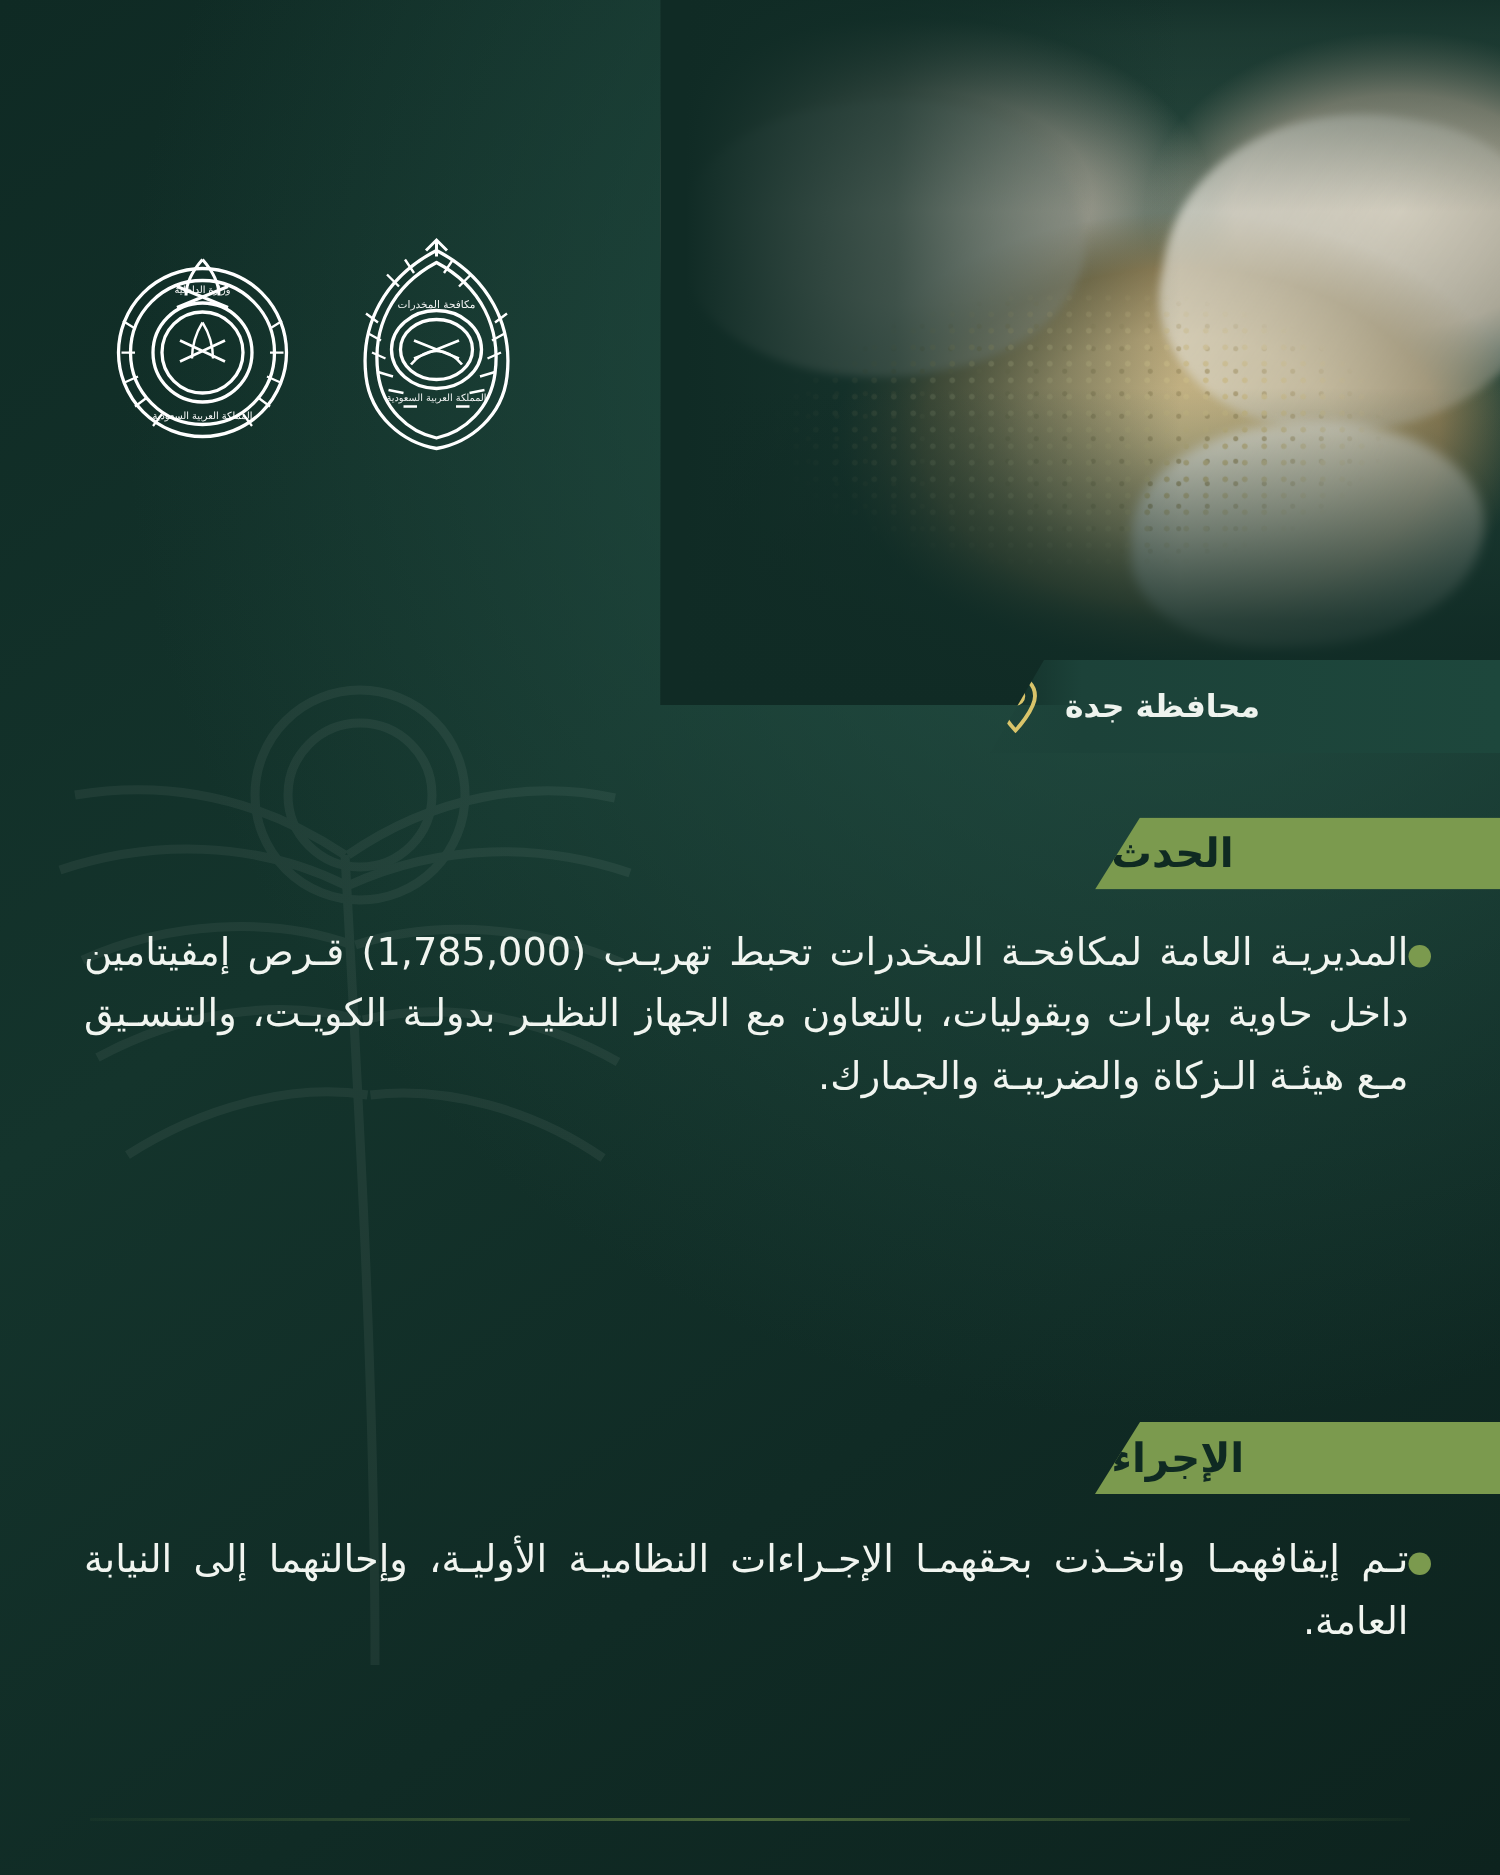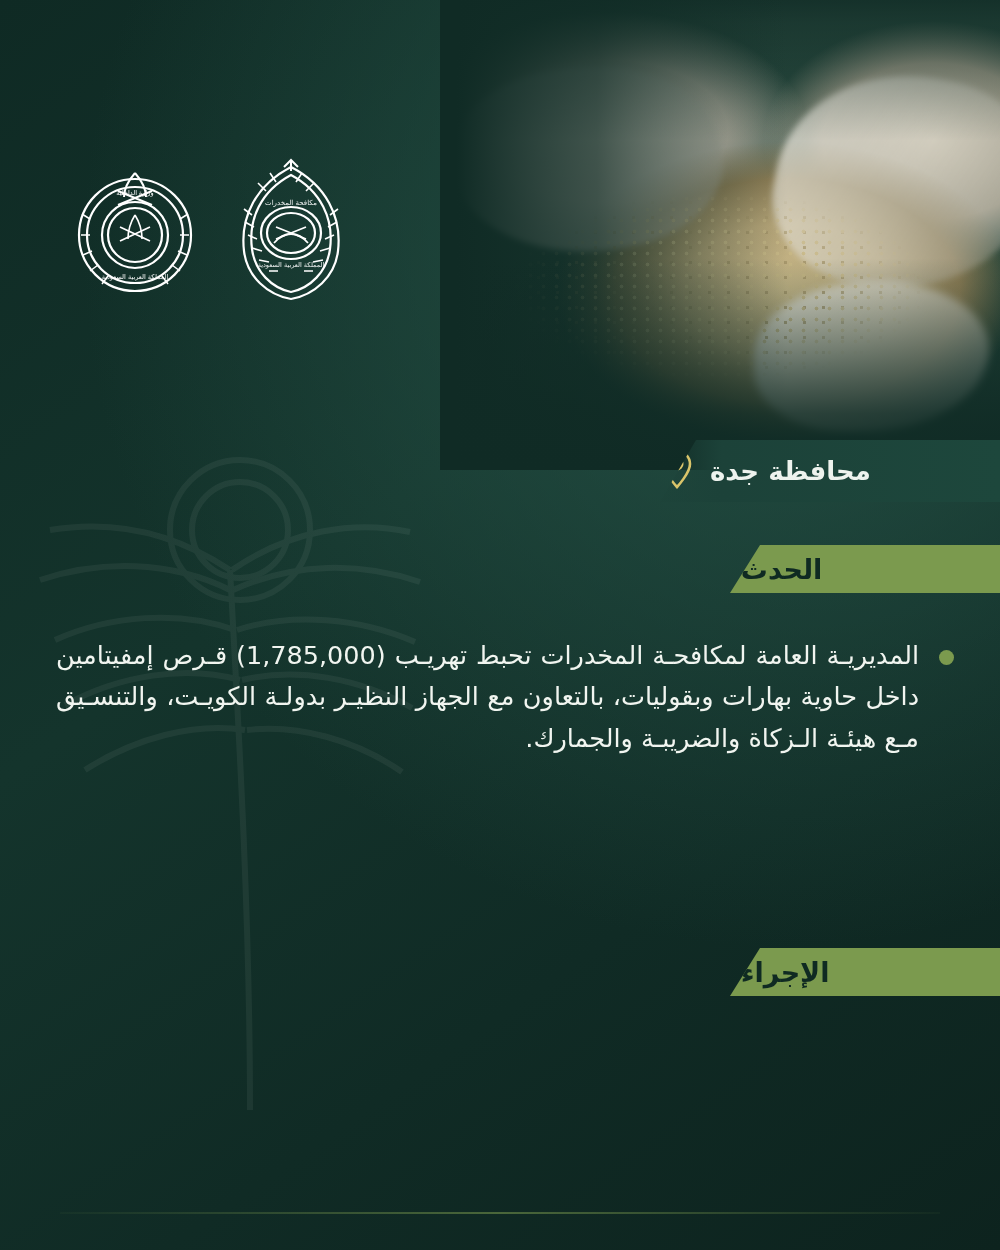--- a/index.html
+++ b/index.html
@@ -141,7 +141,7 @@
   }
   .location-chip .label {
     color: #eef3ee;
-    font-size: 26px;
+    font-size: 21px;
     font-weight: bold;
     letter-spacing: 0.2px;
   }

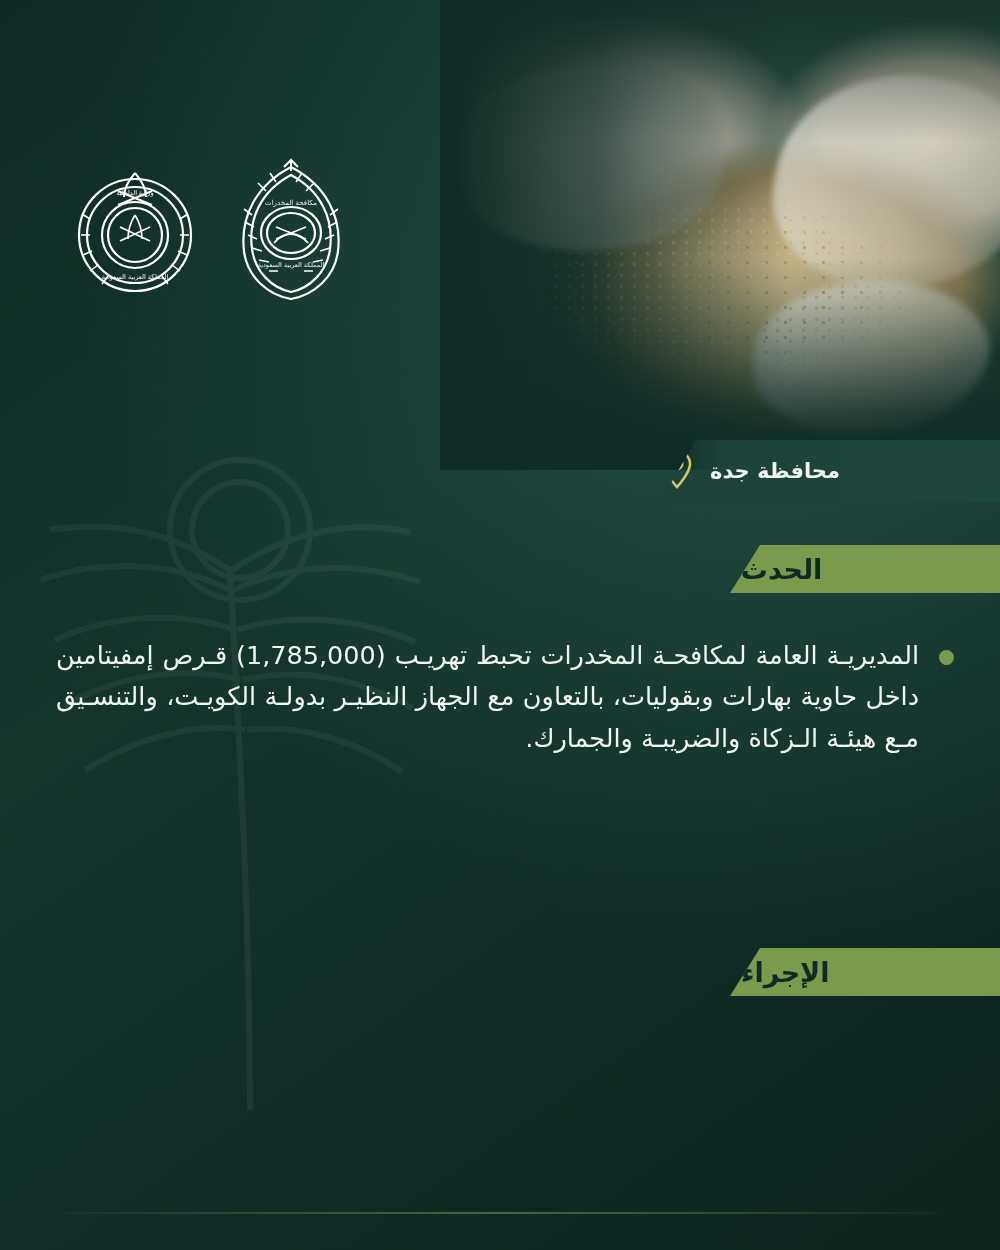--- a/index.html
+++ b/index.html
@@ -173,9 +173,7 @@
     display: flex;
     flex-direction: row;
     align-items: flex-start;
-    gap: 20px;
     margin-bottom: 44px;
-    margin-top: 20px;
   }
   .dot {
     flex: none;

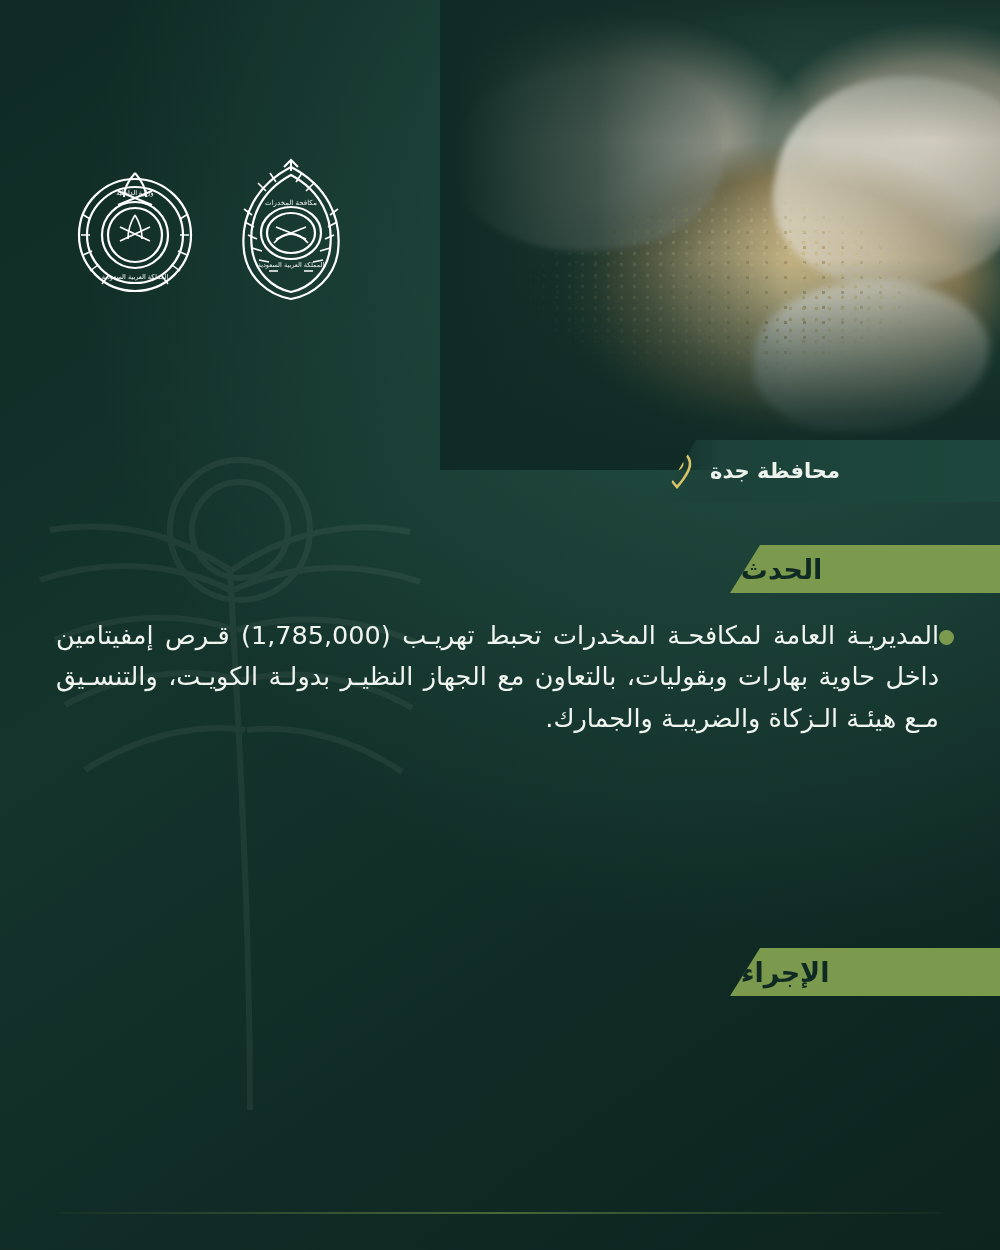--- a/index.html
+++ b/index.html
@@ -316,6 +316,12 @@
 
   <div class="section-head action">الإجراء:</div>
 
+  <div class="bullets second">
+    <div class="bullet-row">
+      <span class="dot"></span>
+      <p class="bullet-text">تـم إيقافهمـا واتخـذت بحقهمـا الإجـراءات النظاميـة الأوليـة، وإحالتهما إلى النيابة العامة.</p>
+    </div>
+  </div>
 
   <div class="bottom-rule"></div>
 </div>

